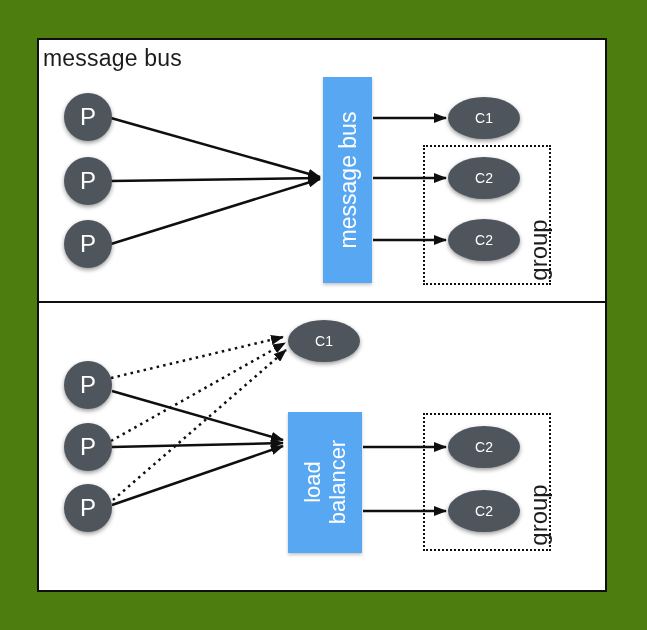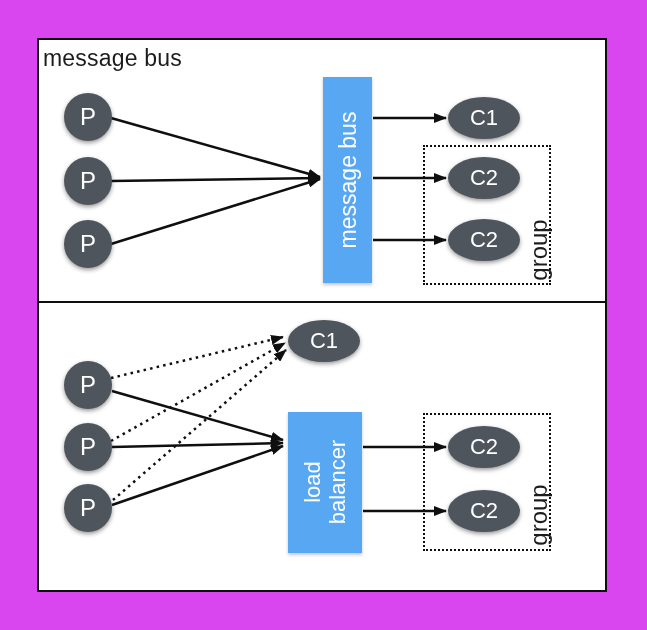--- a/index.html
+++ b/index.html
@@ -4,7 +4,7 @@
 <style>
   html,body{margin:0;padding:0;background:#ffffff;}
   #stage{
-    position:relative;width:647px;height:630px;background:#d946ef;overflow:hidden;
+    position:relative;width:647px;height:630px;background:#4d7c0f;overflow:hidden;
     font-family:"Liberation Sans","DejaVu Sans",sans-serif;
   }
   .frame{

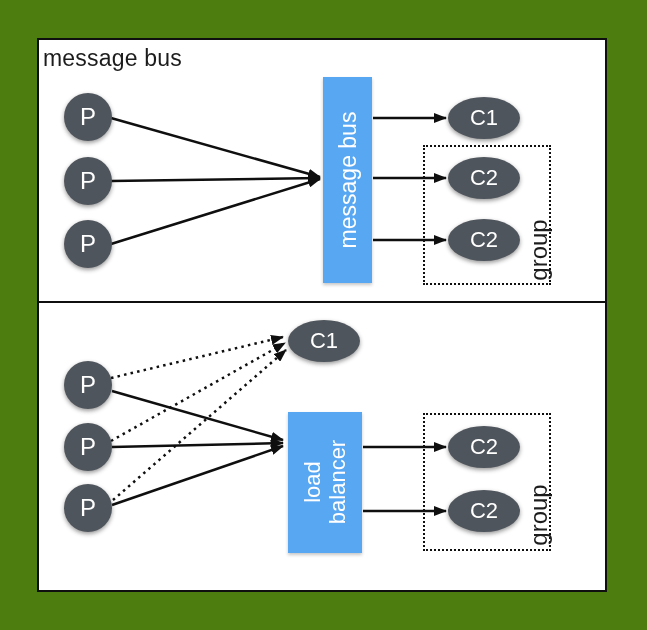--- a/index.html
+++ b/index.html
@@ -25,7 +25,7 @@
   }
   .cnode{
     position:absolute;width:72px;height:42px;border-radius:50%;
-    background:#4f555c;color:#ffffff;font-size:22px;
+    background:#4f555c;color:#ffffff;font-size:14px;
     display:flex;align-items:center;justify-content:center;
     box-shadow:0 2px 4px rgba(30,30,30,.45);
   }

